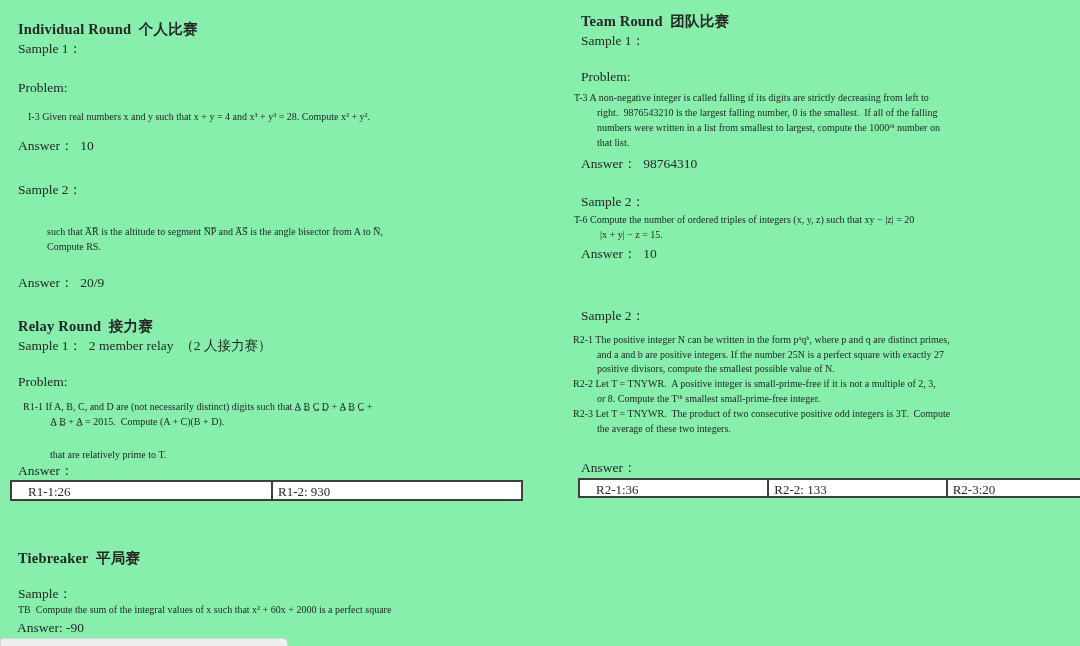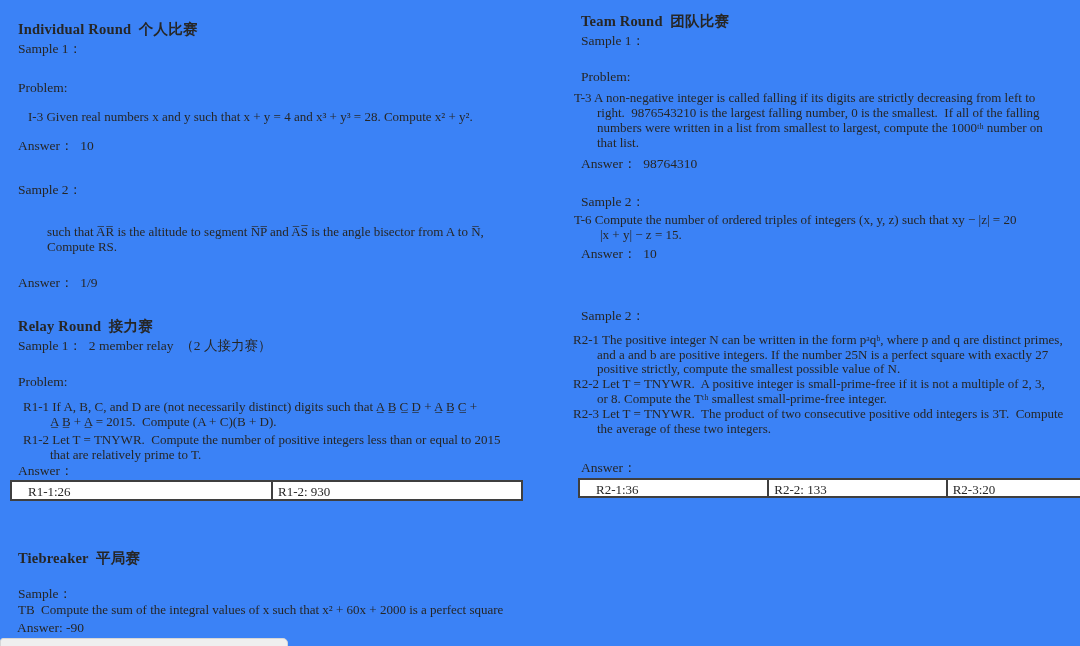--- a/index.html
+++ b/index.html
@@ -4,7 +4,7 @@
 <style>
   html,body{margin:0;padding:0;background:#ffffff;}
   .stage{
-    position:relative;width:1080px;height:646px;background:#3b82f6;overflow:hidden;
+    position:relative;width:1080px;height:646px;background:#86efac;overflow:hidden;
     font-family:"Liberation Serif","DejaVu Serif",serif;color:#262626;
   }
   .page{position:absolute;top:0;height:646px;overflow:hidden;}

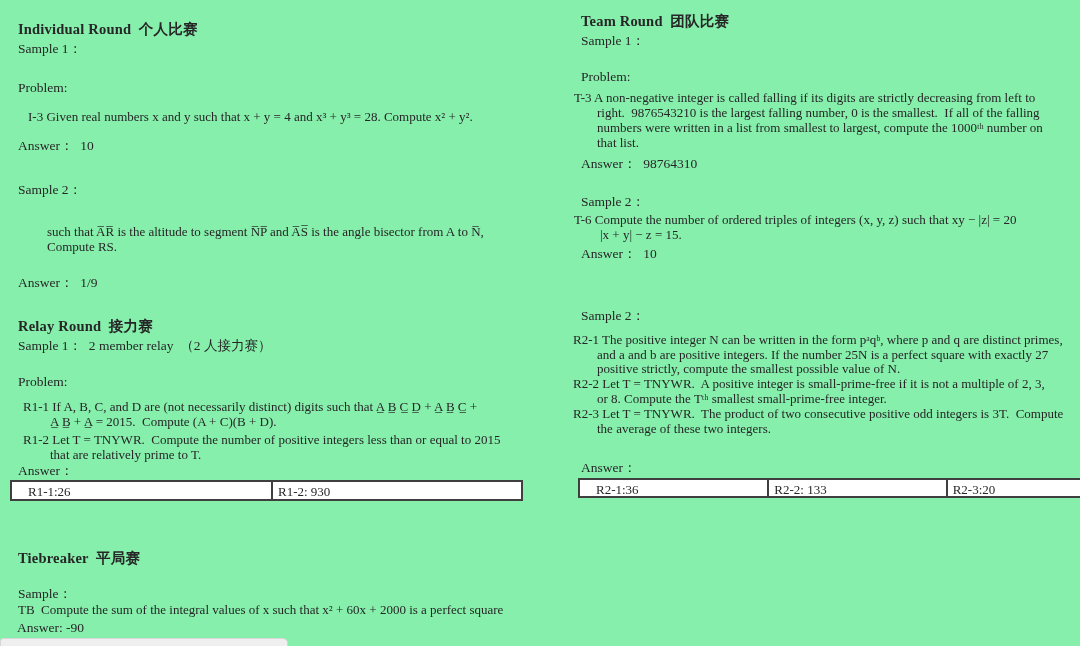--- a/index.html
+++ b/index.html
@@ -10,7 +10,7 @@
   .page{position:absolute;top:0;height:646px;overflow:hidden;}
   .page-left{left:0;width:540px;}
   .page-right{left:540px;width:540px;}
-  .t{position:absolute;white-space:pre;font-size:13px;line-height:15px;}
+  .t{position:absolute;white-space:pre;font-size:10px;line-height:15px;}
   .lbl{font-size:13.5px;}
   .hd{font-size:14.5px;font-weight:bold;letter-spacing:.2px;}
   .tbl{position:absolute;display:flex;border:2px solid #3f3f3f;background:#fff;box-sizing:border-box;}

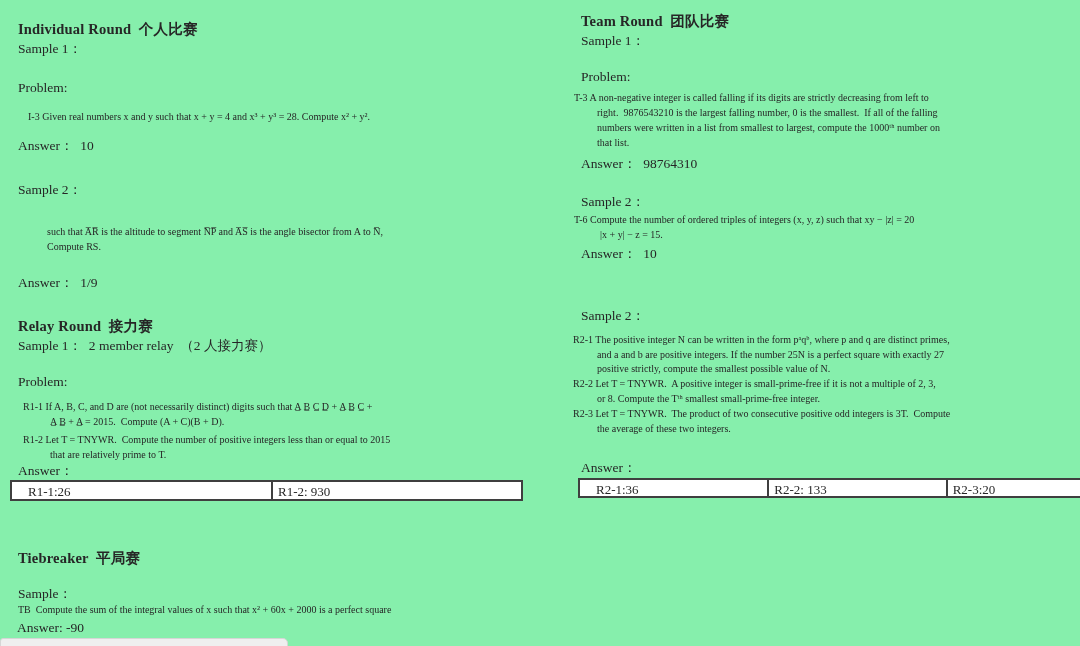--- a/index.html
+++ b/index.html
@@ -35,7 +35,7 @@
     <div class="t lbl" style="left:18px;top:182px">Sample 2：</div>
     <div class="t" style="left:47px;top:224px">such that A̅R̅ is the altitude to segment N̅P̅ and A̅S̅ is the angle bisector from A to N̅,</div>
     <div class="t" style="left:47px;top:239px">Compute RS.</div>
-    <div class="t lbl" style="left:18px;top:275px">Answer：  1/9</div>
+    <div class="t lbl" style="left:18px;top:275px">Answer：  20/9</div>
 
     <div class="t hd" style="left:18px;top:319px">Relay Round  接力赛</div>
     <div class="t lbl" style="left:18px;top:338px">Sample 1：  2 member relay  （2 人接力赛）</div>

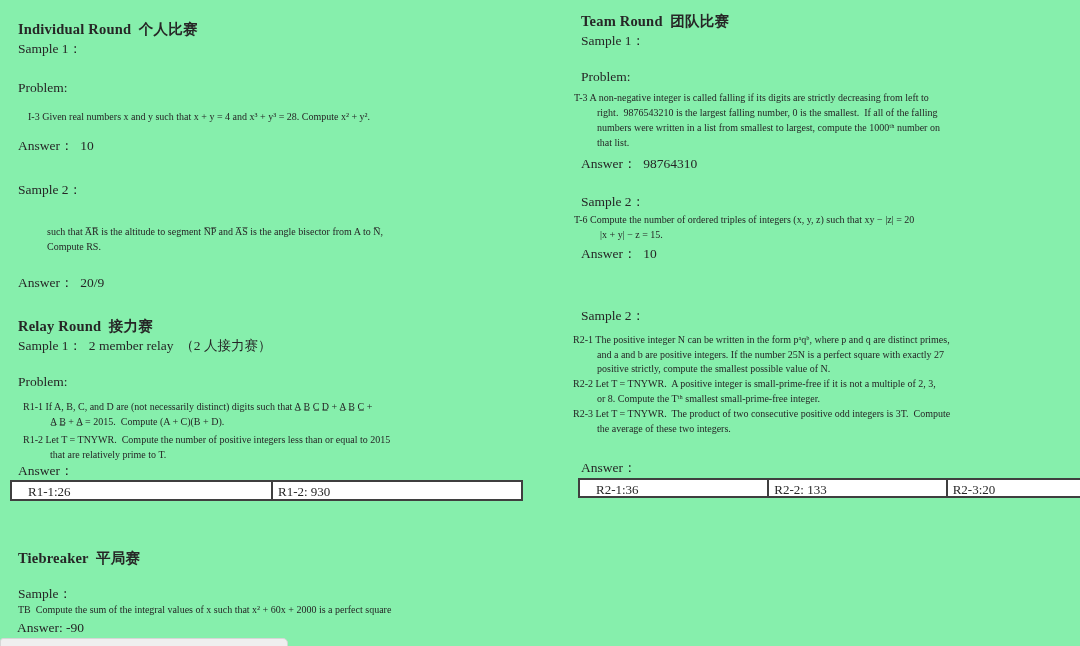--- a/index.html
+++ b/index.html
@@ -74,7 +74,7 @@
     <div class="t lbl" style="left:41px;top:308px">Sample 2：</div>
     <div class="t" style="left:33px;top:332px">R2-1 The positive integer N can be written in the form pᵃqᵇ, where p and q are distinct primes,</div>
     <div class="t" style="left:57px;top:347px">and a and b are positive integers. If the number 25N is a perfect square with exactly 27</div>
-    <div class="t" style="left:57px;top:361px">positive strictly, compute the smallest possible value of N.</div>
+    <div class="t" style="left:57px;top:361px">positive divisors, compute the smallest possible value of N.</div>
     <div class="t" style="left:33px;top:376px">R2-2 Let T = TNYWR.  A positive integer is small-prime-free if it is not a multiple of 2, 3,</div>
     <div class="t" style="left:57px;top:391px">or 8. Compute the Tᵗʰ smallest small-prime-free integer.</div>
     <div class="t" style="left:33px;top:406px">R2-3 Let T = TNYWR.  The product of two consecutive positive odd integers is 3T.  Compute</div>

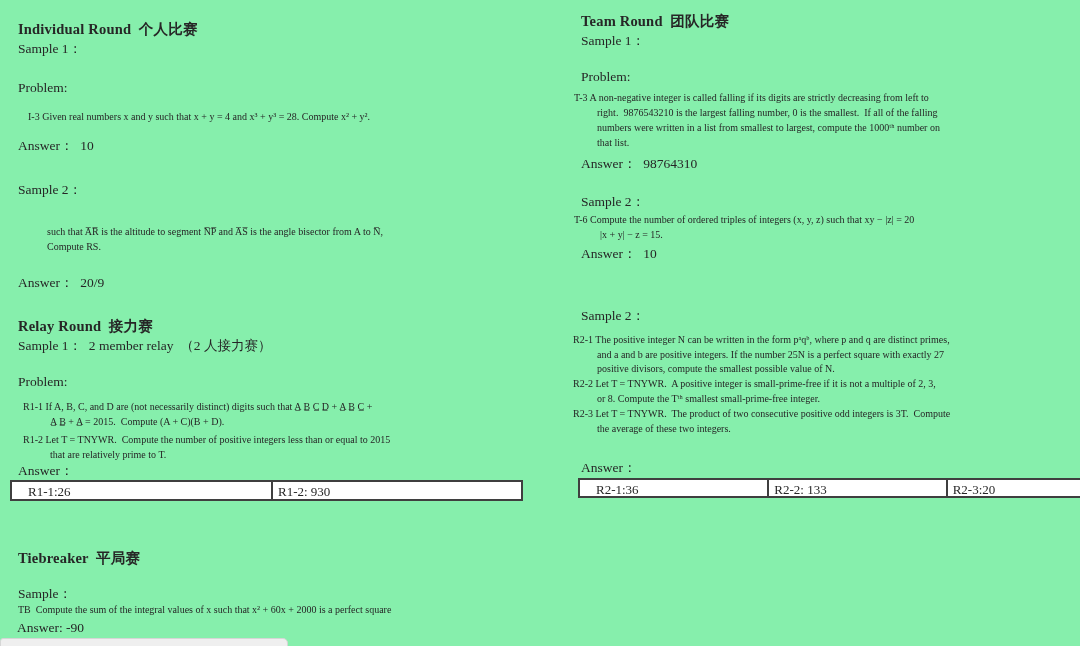--- a/index.html
+++ b/index.html
@@ -42,7 +42,6 @@
     <div class="t lbl" style="left:18px;top:374px">Problem:</div>
     <div class="t" style="left:23px;top:399px">R1-1 If A, B, C, and D are (not necessarily distinct) digits such that A̲ B̲ C̲ D̲ + A̲ B̲ C̲ +</div>
     <div class="t" style="left:50px;top:414px">A̲ B̲ + A̲ = 2015.  Compute (A + C)(B + D).</div>
-    <div class="t" style="left:23px;top:432px">R1-2 Let T = TNYWR.  Compute the number of positive integers less than or equal to 2015</div>
     <div class="t" style="left:50px;top:447px">that are relatively prime to T.</div>
     <div class="t lbl" style="left:18px;top:463px">Answer：</div>
     <div class="tbl" style="left:10px;top:480px;width:513px;height:21px">

